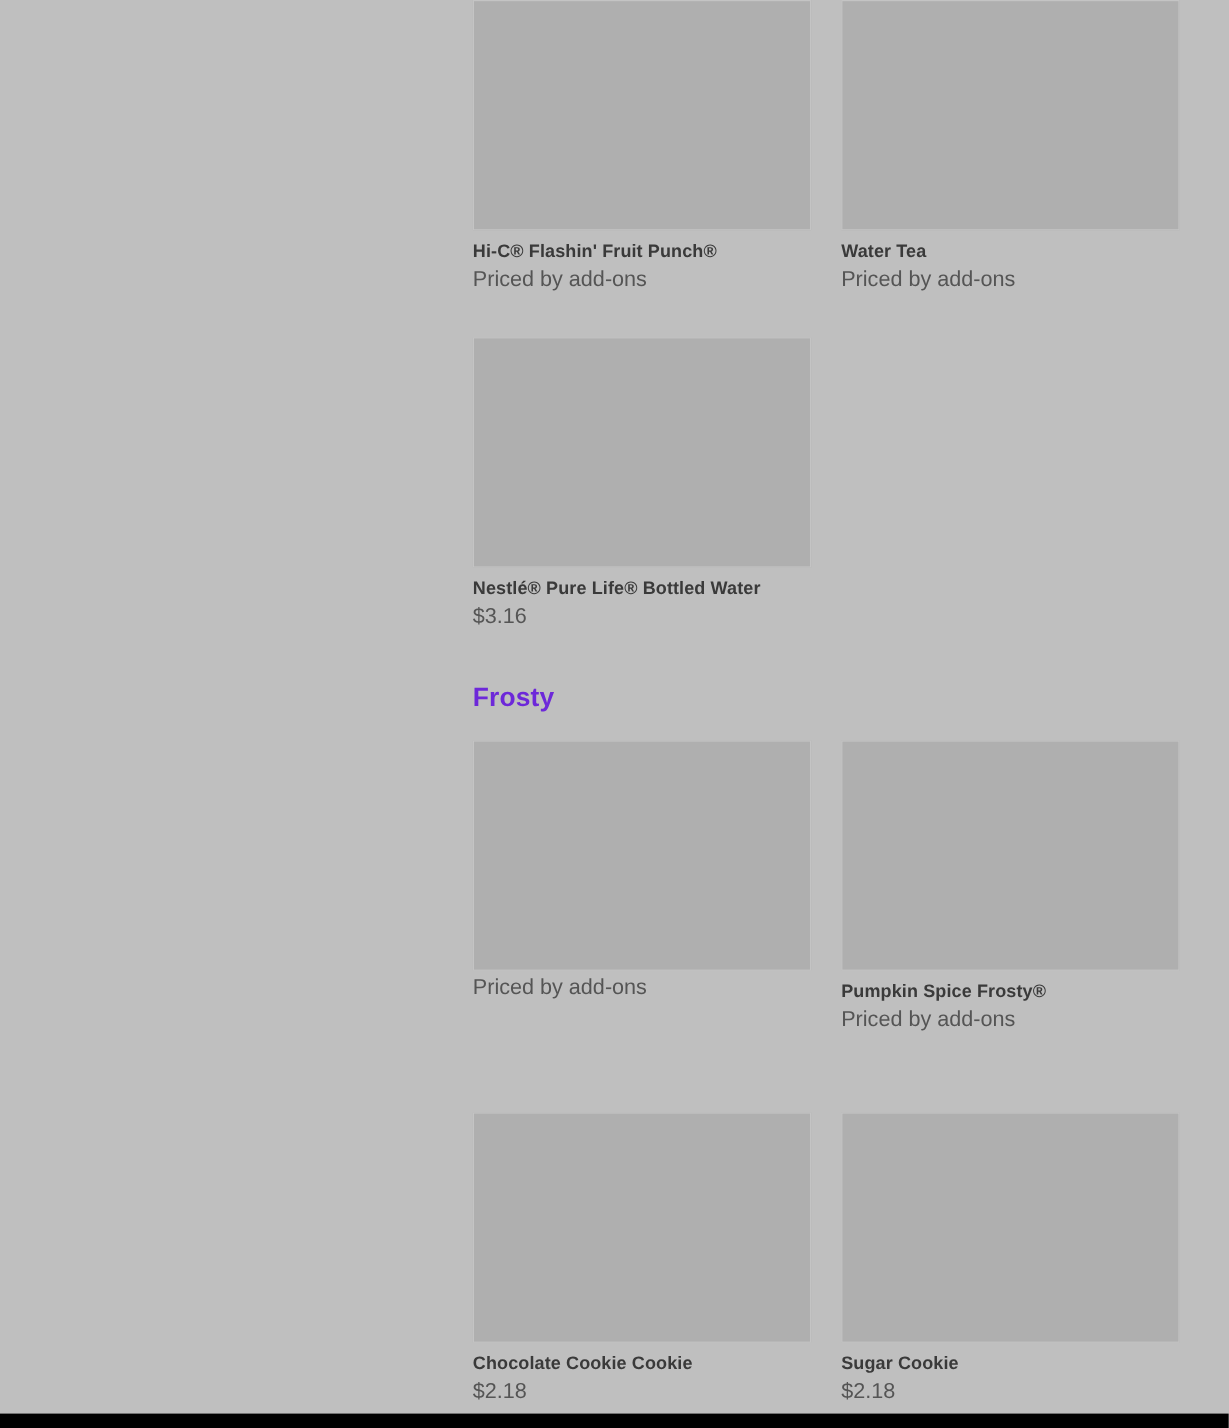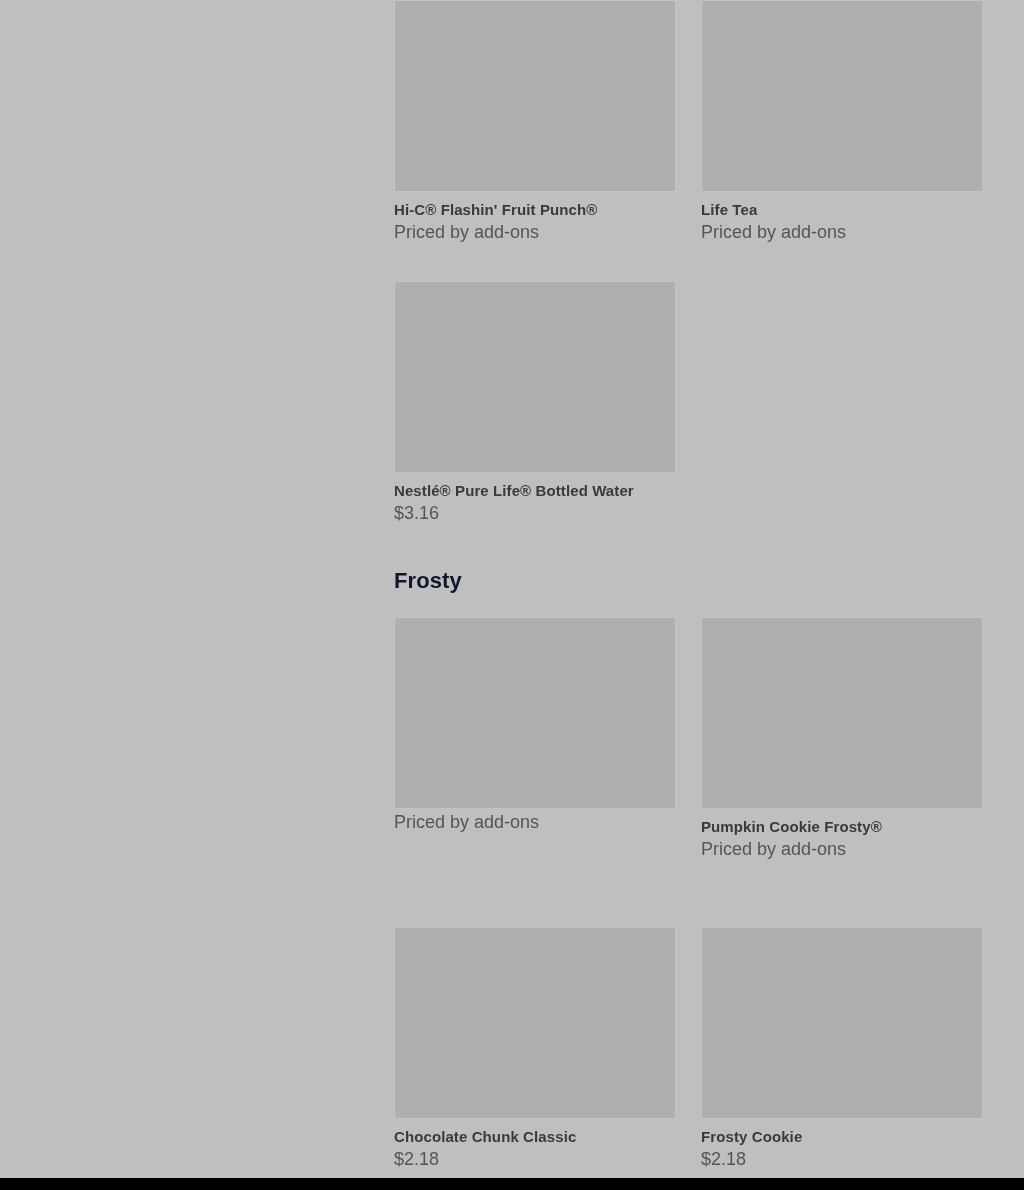--- a/index.html
+++ b/index.html
@@ -127,7 +127,7 @@
 
       <div class="card col2">
         <div class="card-thumb"></div>
-        <div class="card-title">Life Tea</div>
+        <div class="card-title">Water Tea</div>
         <div class="card-price">Priced by add-ons</div>
       </div>
 

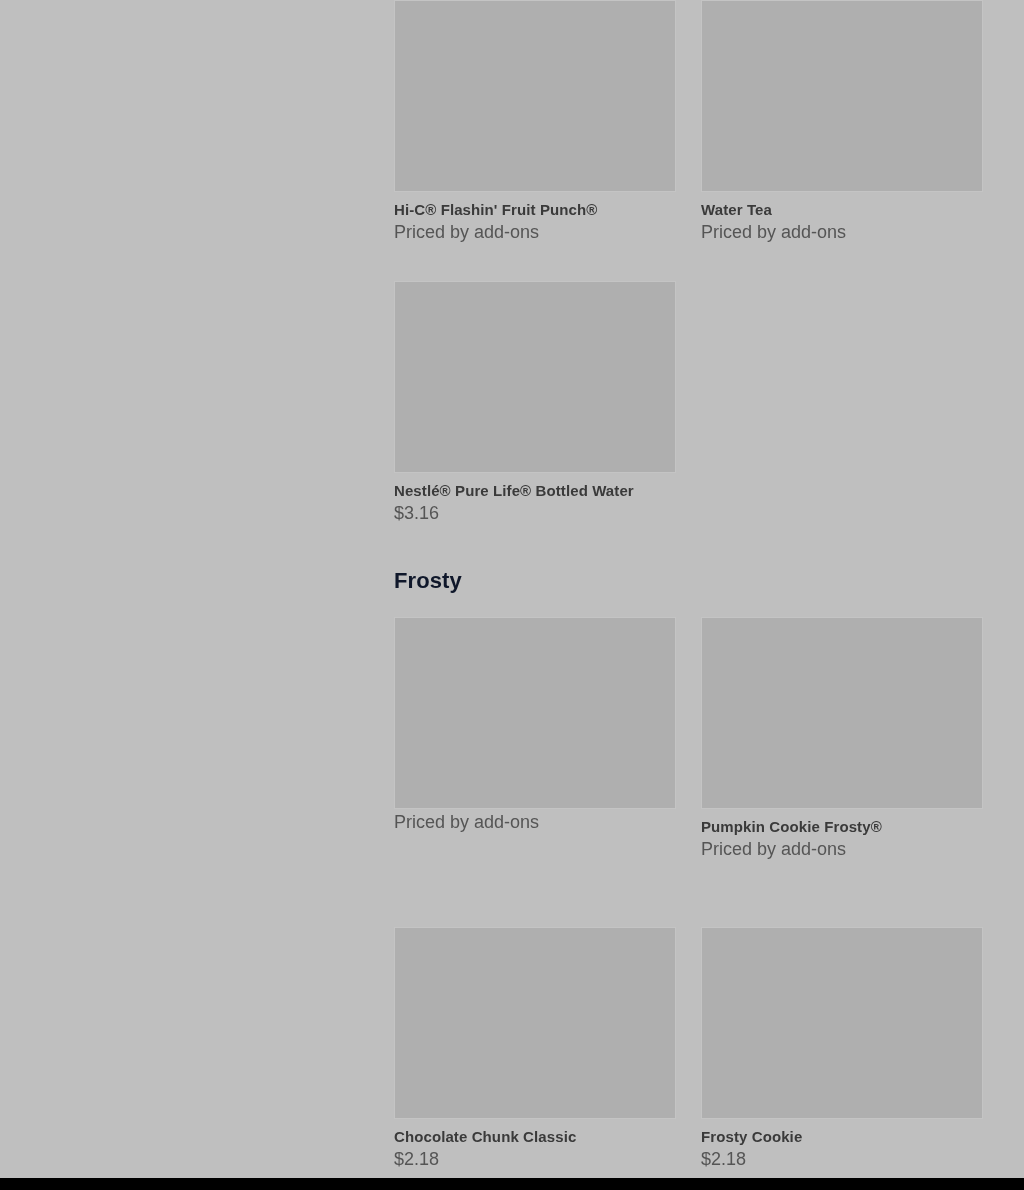--- a/index.html
+++ b/index.html
@@ -90,7 +90,7 @@
     font-size: 22px;
     line-height: 26px;
     font-weight: 700;
-    color: #0f172a;
+    color: #6d28d9;
     letter-spacing: 0.1px;
   }
 

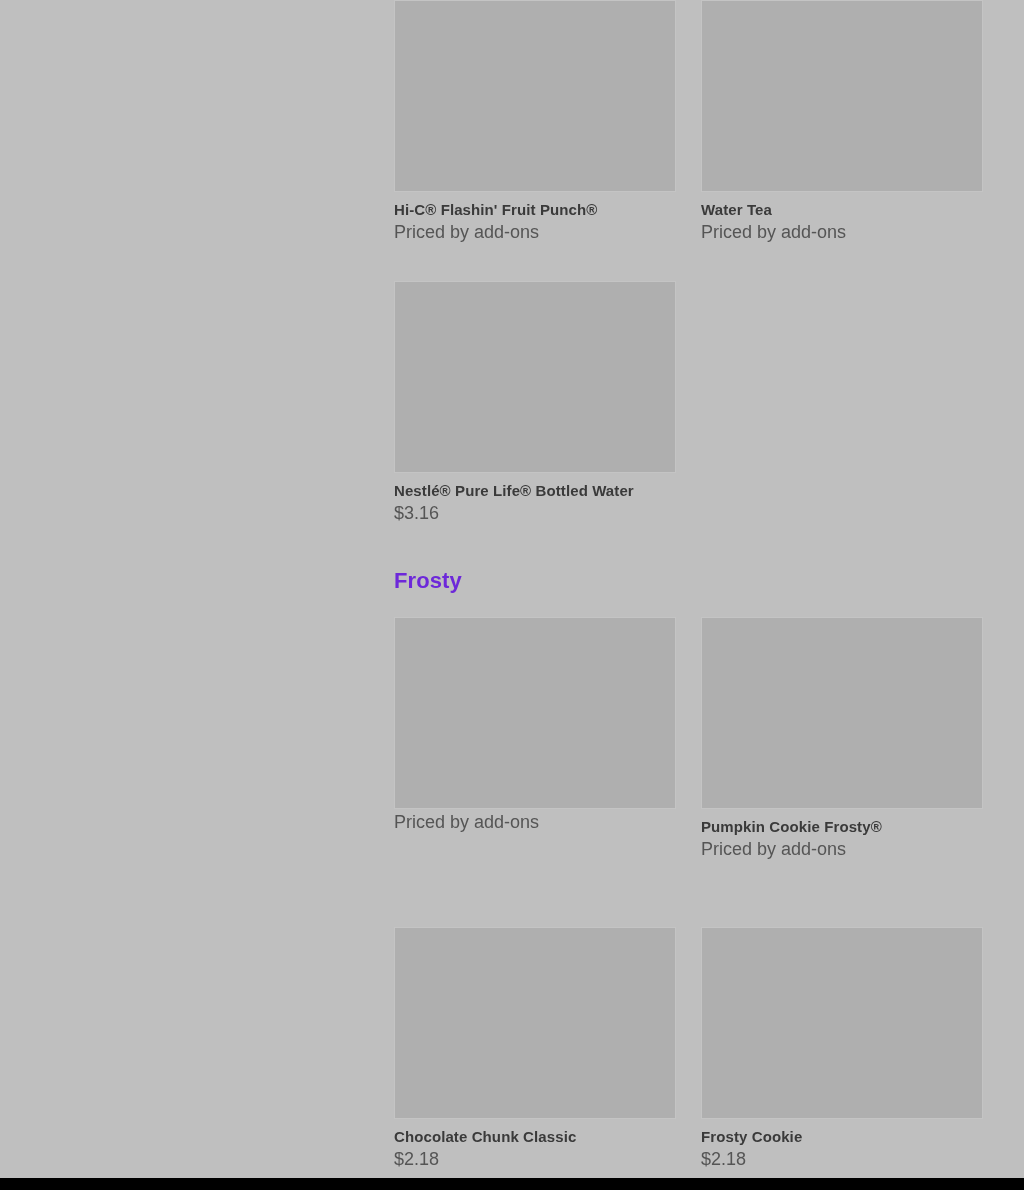--- a/index.html
+++ b/index.html
@@ -155,7 +155,7 @@
 
       <div class="card col2">
         <div class="card-thumb"></div>
-        <div class="card-title">Pumpkin Cookie Frosty®</div>
+        <div class="card-title">Pumpkin Spice Frosty®</div>
         <div class="card-price">Priced by add-ons</div>
       </div>
 

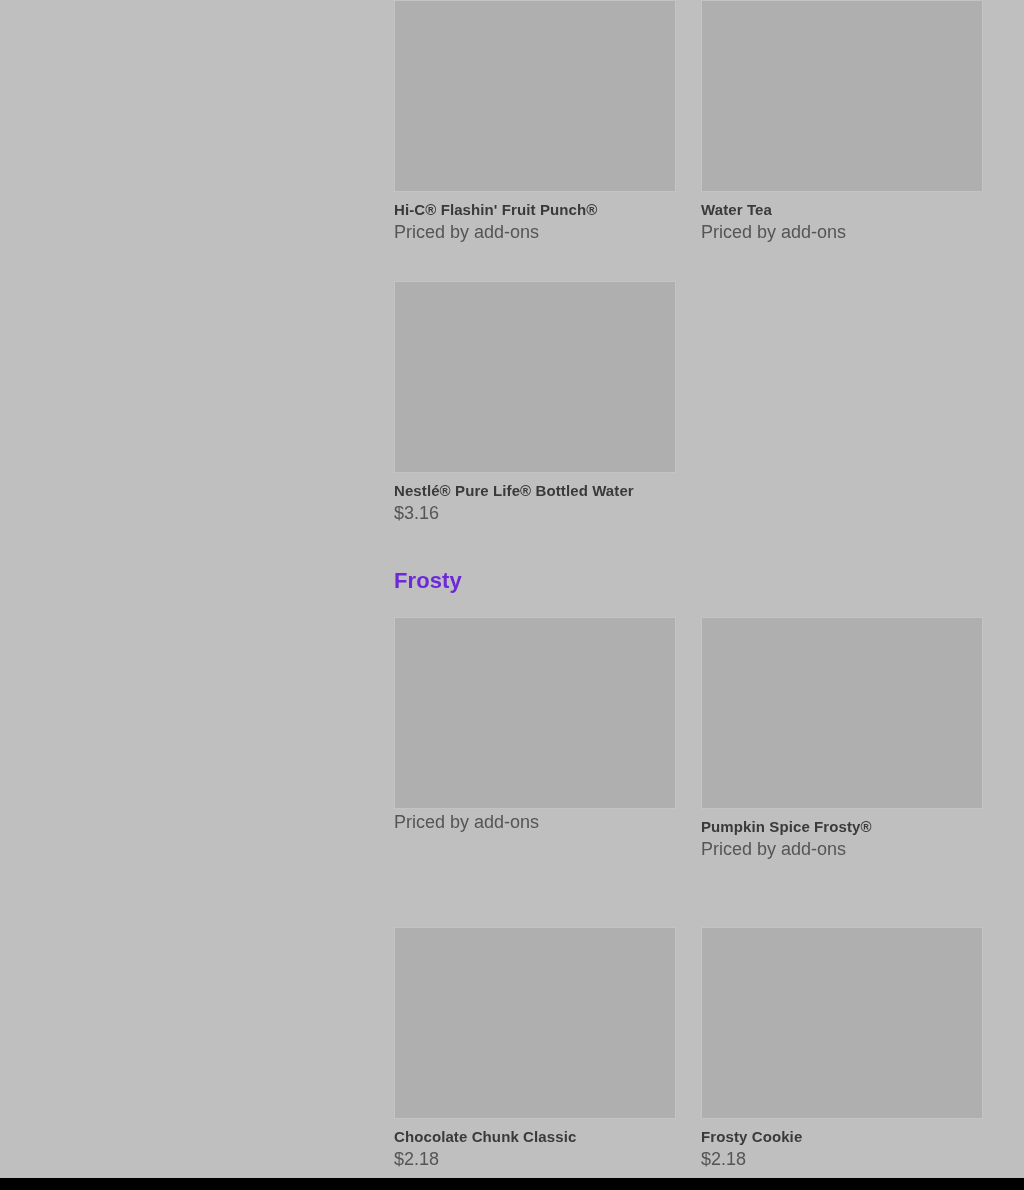--- a/index.html
+++ b/index.html
@@ -168,7 +168,7 @@
 
       <div class="card">
         <div class="card-thumb"></div>
-        <div class="card-title">Chocolate Chunk Classic</div>
+        <div class="card-title">Chocolate Cookie Cookie</div>
         <div class="card-price">$2.18</div>
       </div>
 

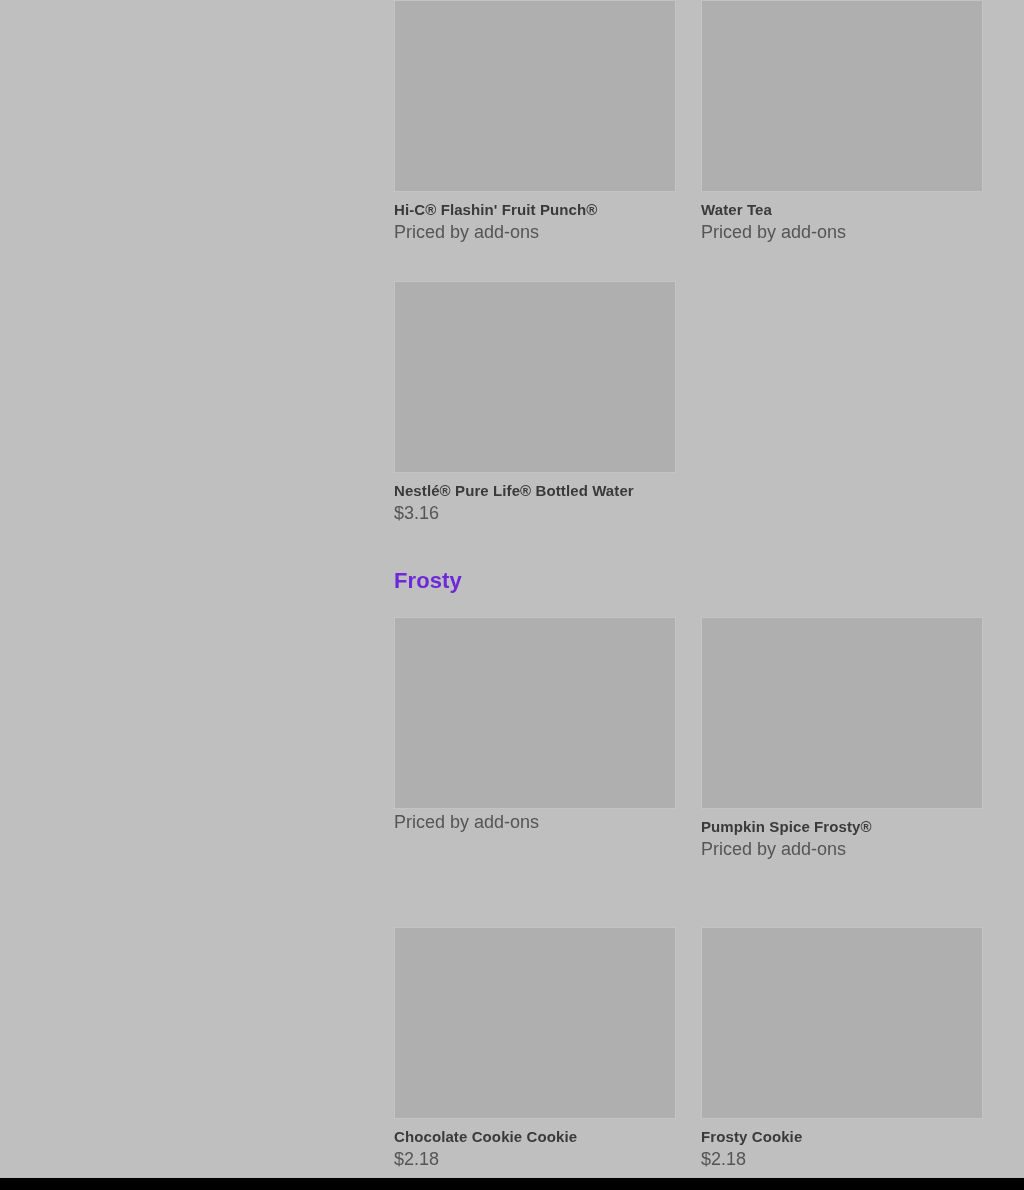--- a/index.html
+++ b/index.html
@@ -174,7 +174,7 @@
 
       <div class="card col2">
         <div class="card-thumb"></div>
-        <div class="card-title">Frosty Cookie</div>
+        <div class="card-title">Sugar Cookie</div>
         <div class="card-price">$2.18</div>
       </div>
 

